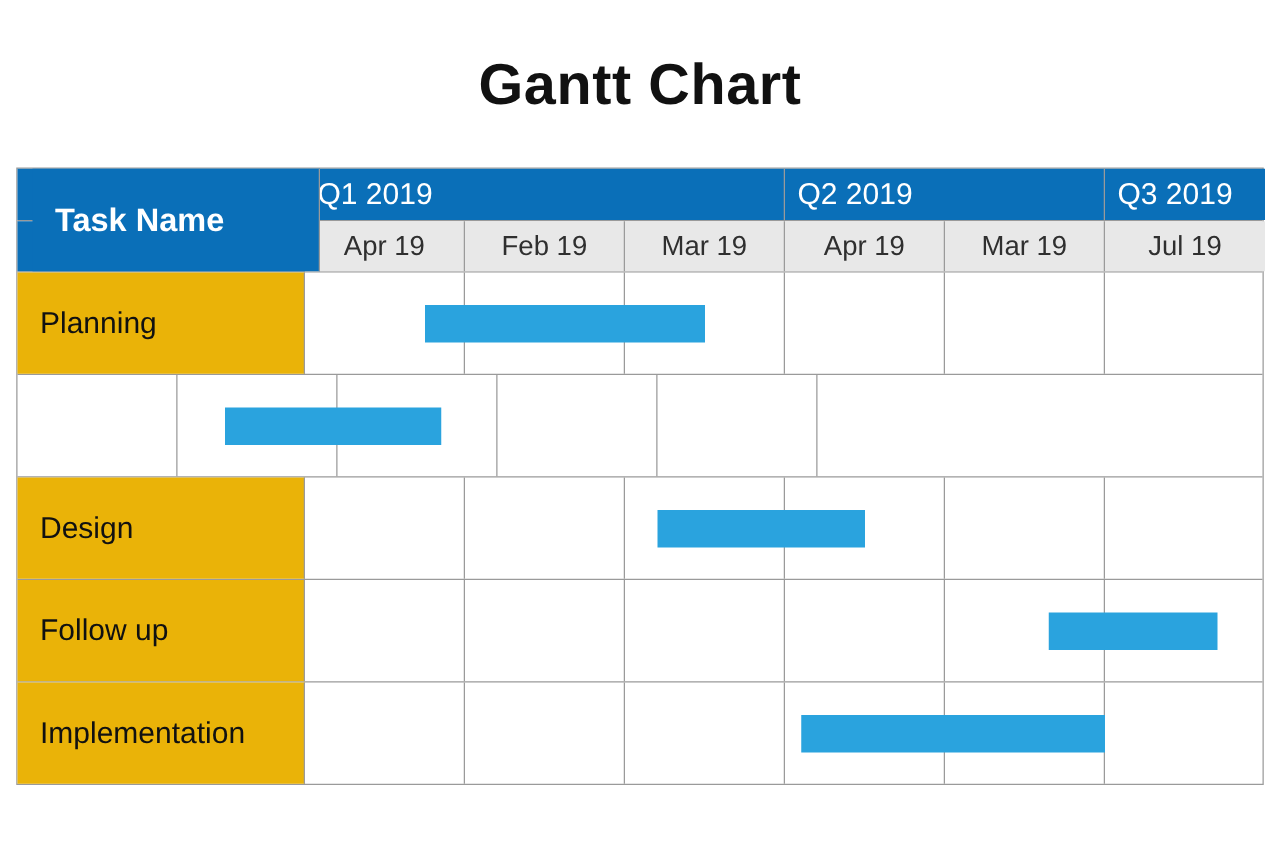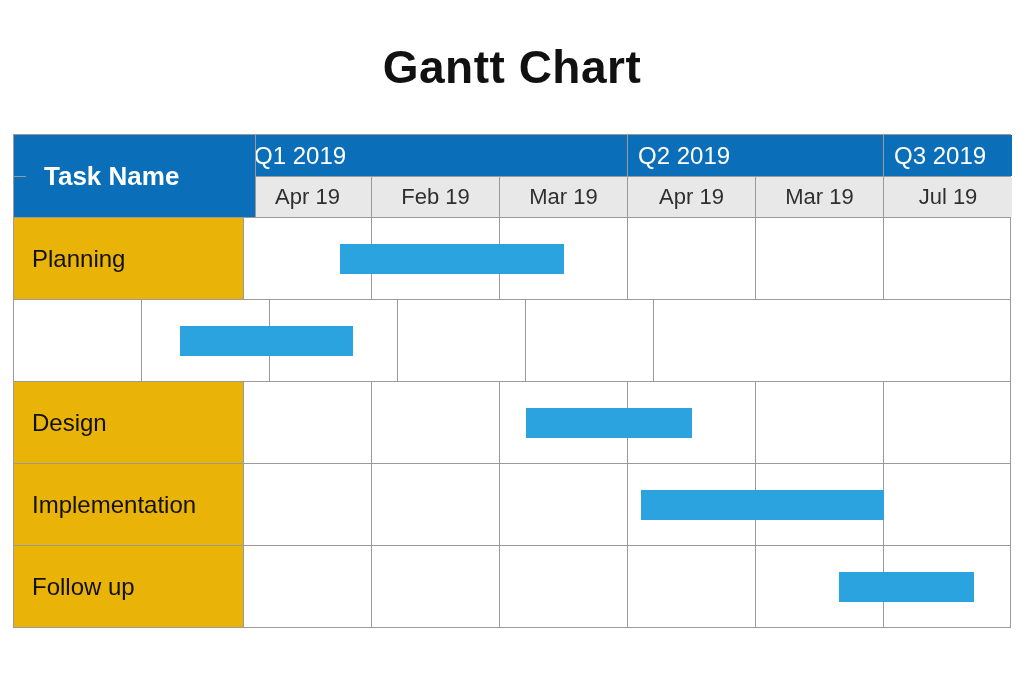--- a/index.html
+++ b/index.html
@@ -208,6 +208,20 @@
           </div>
         </div>
         <div class="row">
+          <div class="row-label">Follow up</div>
+          <div class="row-timeline">
+            <div class="row-grid">
+              <div class="cell"></div>
+              <div class="cell"></div>
+              <div class="cell"></div>
+              <div class="cell"></div>
+              <div class="cell"></div>
+              <div class="cell"></div>
+            </div>
+            <div class="bar" style="left: 595.2px; width: 134.4px;"></div>
+          </div>
+        </div>
+        <div class="row">
           <div class="row-label">Implementation</div>
           <div class="row-timeline">
             <div class="row-grid">
@@ -219,20 +233,6 @@
               <div class="cell"></div>
             </div>
             <div class="bar" style="left: 396.8px; width: 243.2px;"></div>
-          </div>
-        </div>
-        <div class="row">
-          <div class="row-label">Follow up</div>
-          <div class="row-timeline">
-            <div class="row-grid">
-              <div class="cell"></div>
-              <div class="cell"></div>
-              <div class="cell"></div>
-              <div class="cell"></div>
-              <div class="cell"></div>
-              <div class="cell"></div>
-            </div>
-            <div class="bar" style="left: 595.2px; width: 134.4px;"></div>
           </div>
         </div>
       </div>

